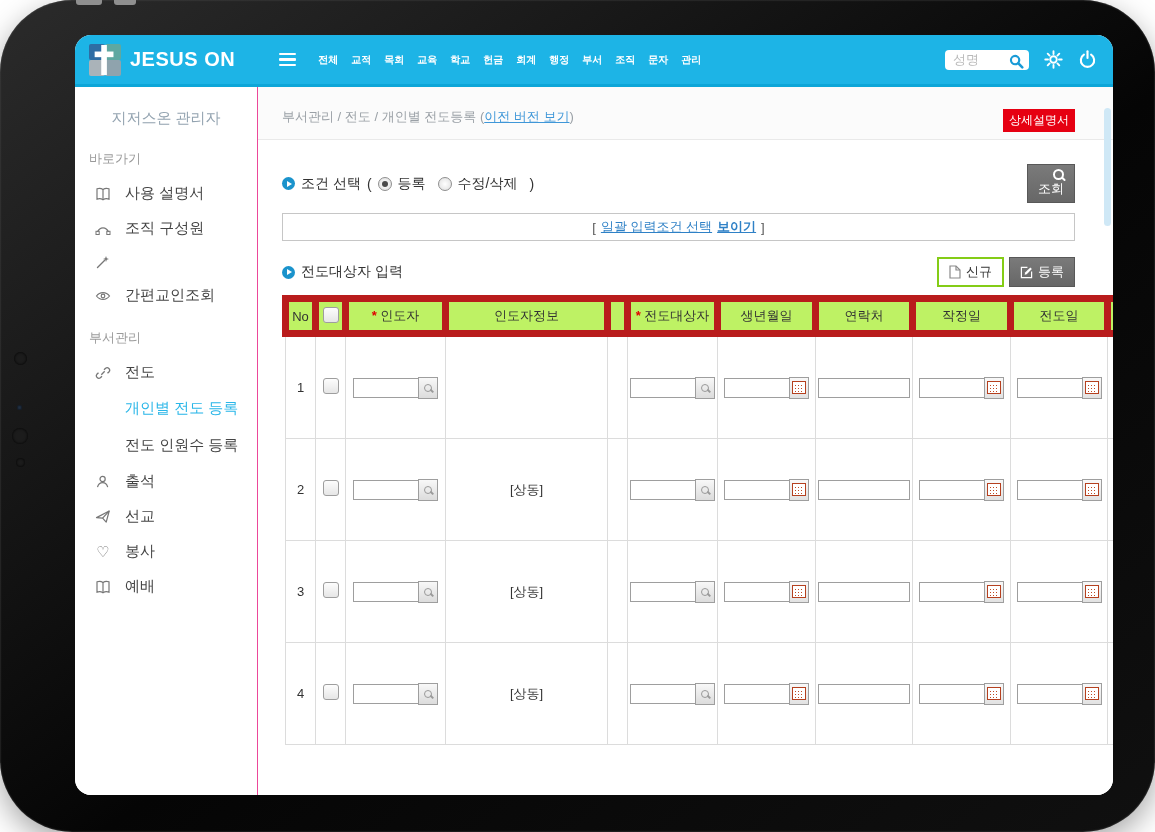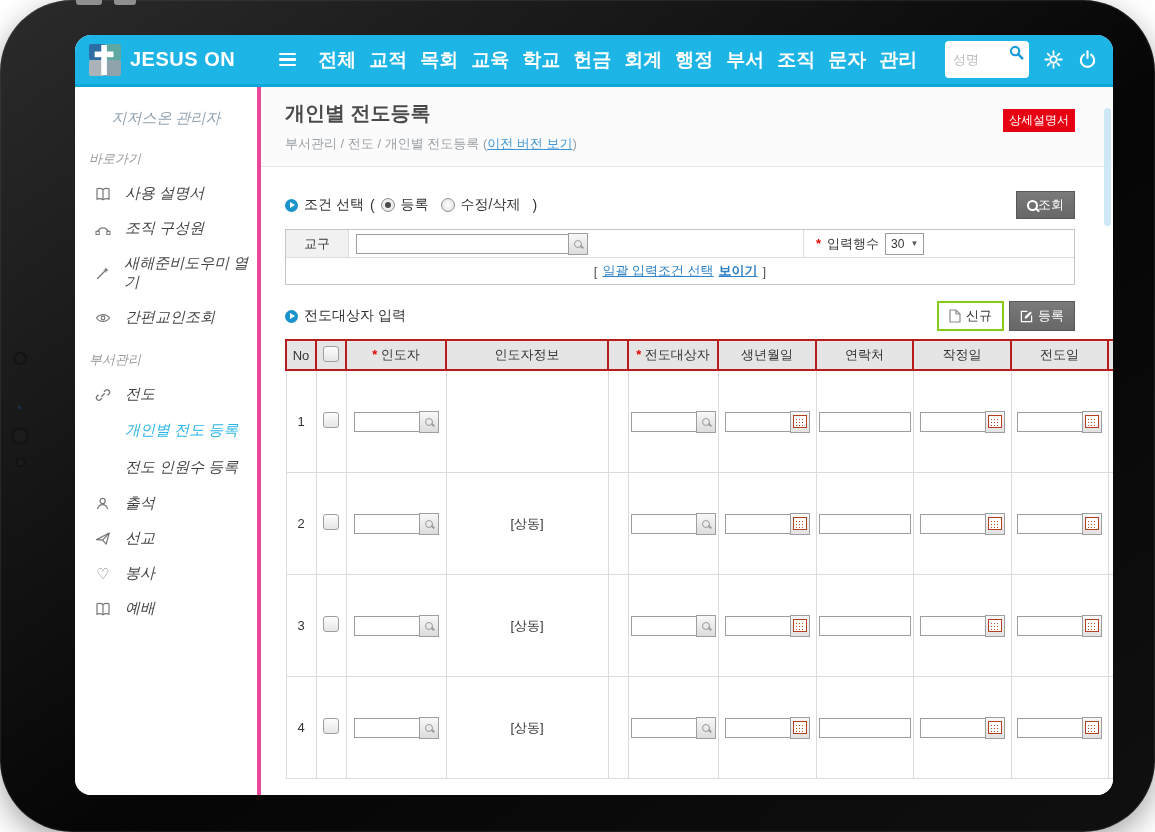--- a/index.html
+++ b/index.html
@@ -26,7 +26,7 @@
   .brand{display:flex;align-items:center;gap:9px;font-size:20px;font-weight:bold;letter-spacing:.5px;}
   .burger{margin-left:44px;cursor:pointer;}
   .burger i{display:block;width:17px;height:2.6px;background:#fff;margin:3px 0;border-radius:1px;}
-  .nav{display:flex;gap:13px;margin-left:22px;font-size:19px;font-weight:bold;}
+  .nav{display:flex;gap:13px;margin-left:22px;font-size:10px;font-weight:bold;}
   .nav span{cursor:pointer;white-space:nowrap;}
   .topright{margin-left:auto;display:flex;align-items:center;gap:15px;}
   .sbox{position:relative;}

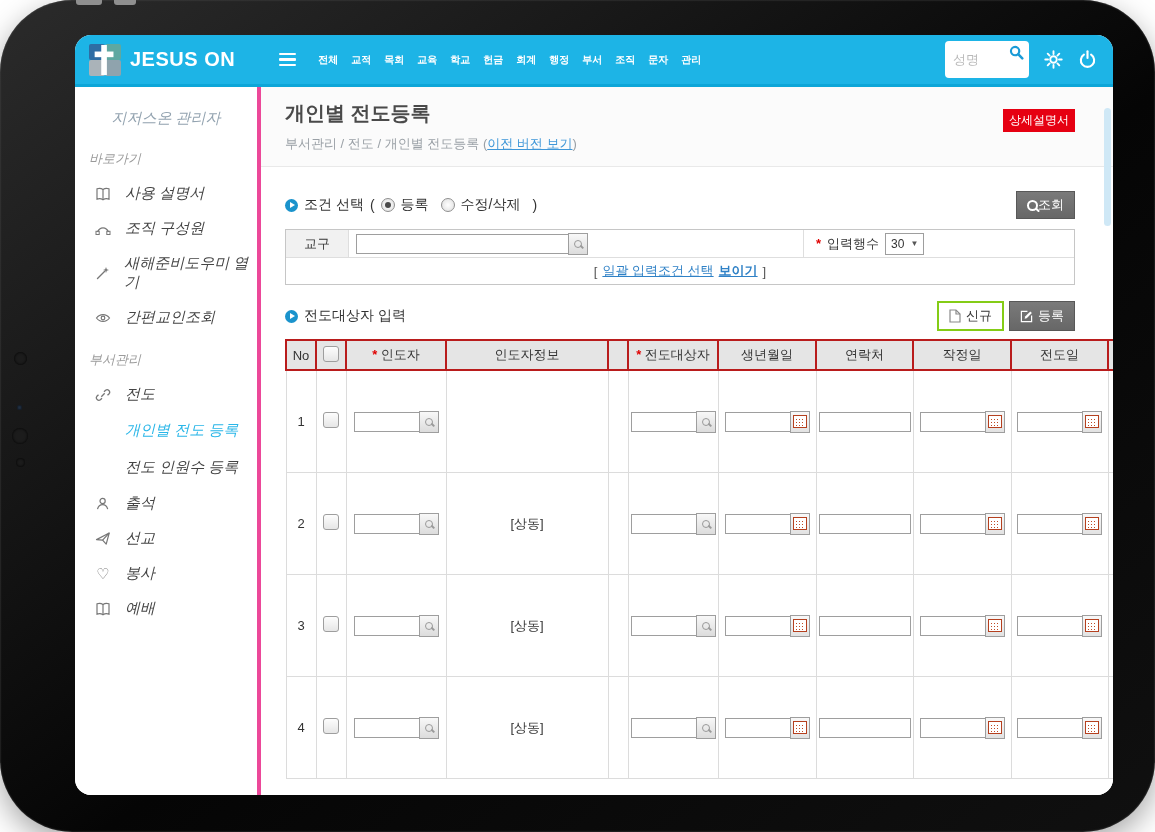--- a/index.html
+++ b/index.html
@@ -30,7 +30,7 @@
   .nav span{cursor:pointer;white-space:nowrap;}
   .topright{margin-left:auto;display:flex;align-items:center;gap:15px;}
   .sbox{position:relative;}
-  .sbox input{width:52px;height:37px;border:none;border-radius:4px;padding:0 24px 0 8px;font-size:13px;color:#555;outline:none;}
+  .sbox input{width:52px;height:20px;border:none;border-radius:4px;padding:0 24px 0 8px;font-size:13px;color:#555;outline:none;}
   .sbox input::placeholder{color:#b9b9b9;}
   .sbox svg{position:absolute;right:5px;top:4px;}
 

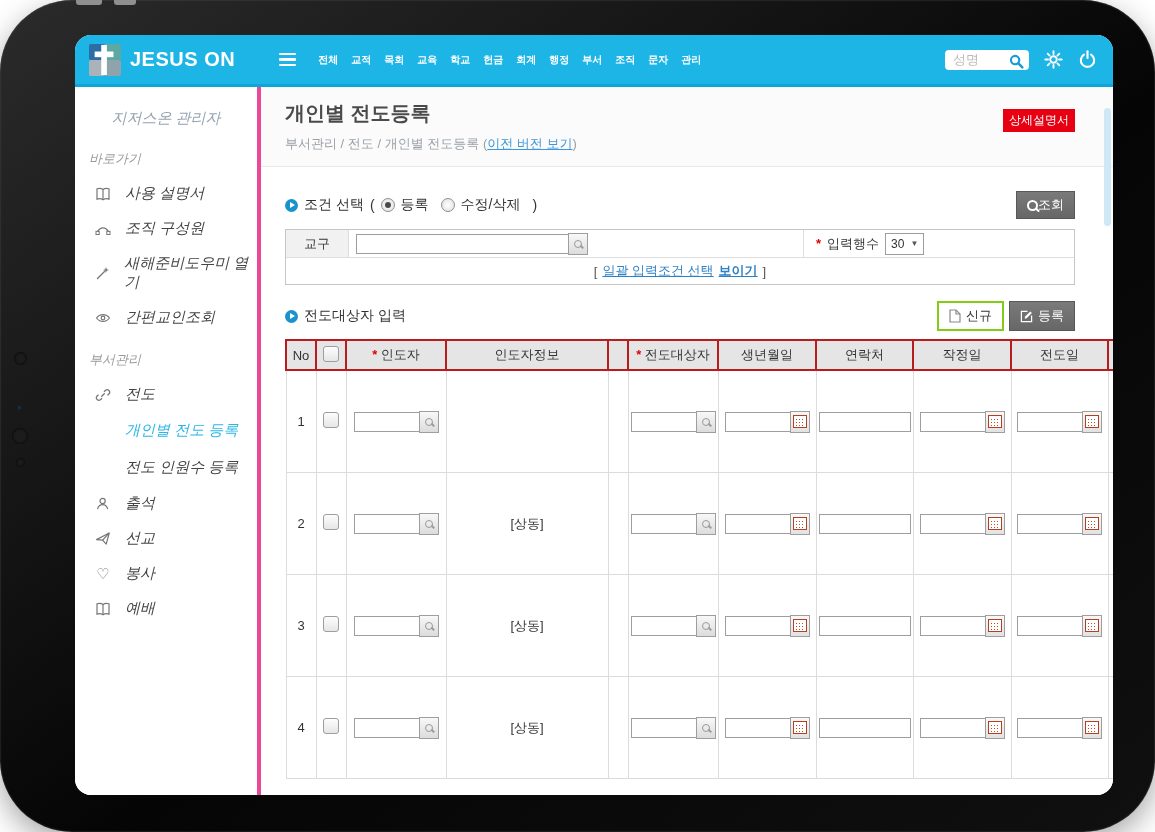--- a/index.html
+++ b/index.html
@@ -36,7 +36,7 @@
 
   
   .bodyrow{flex:1;display:flex;overflow:hidden;}
-  .sidebar{width:182px;min-width:182px;background:#fff;border-right:4px solid #ec4899;padding-top:16px;overflow:hidden;font-style:italic;}
+  .sidebar{width:182px;min-width:182px;background:#fff;border-right:1px solid #ec4899;padding-top:16px;overflow:hidden;}
   .admin{color:#93a3b0;font-size:15px;text-align:center;margin:6px 0 22px;}
   .sec{color:#9a9a9a;font-size:13px;margin:16px 0 8px 14px;}
   .item{display:flex;align-items:center;gap:13px;padding:8px 0 8px 19px;font-size:15px;color:#444;cursor:pointer;}

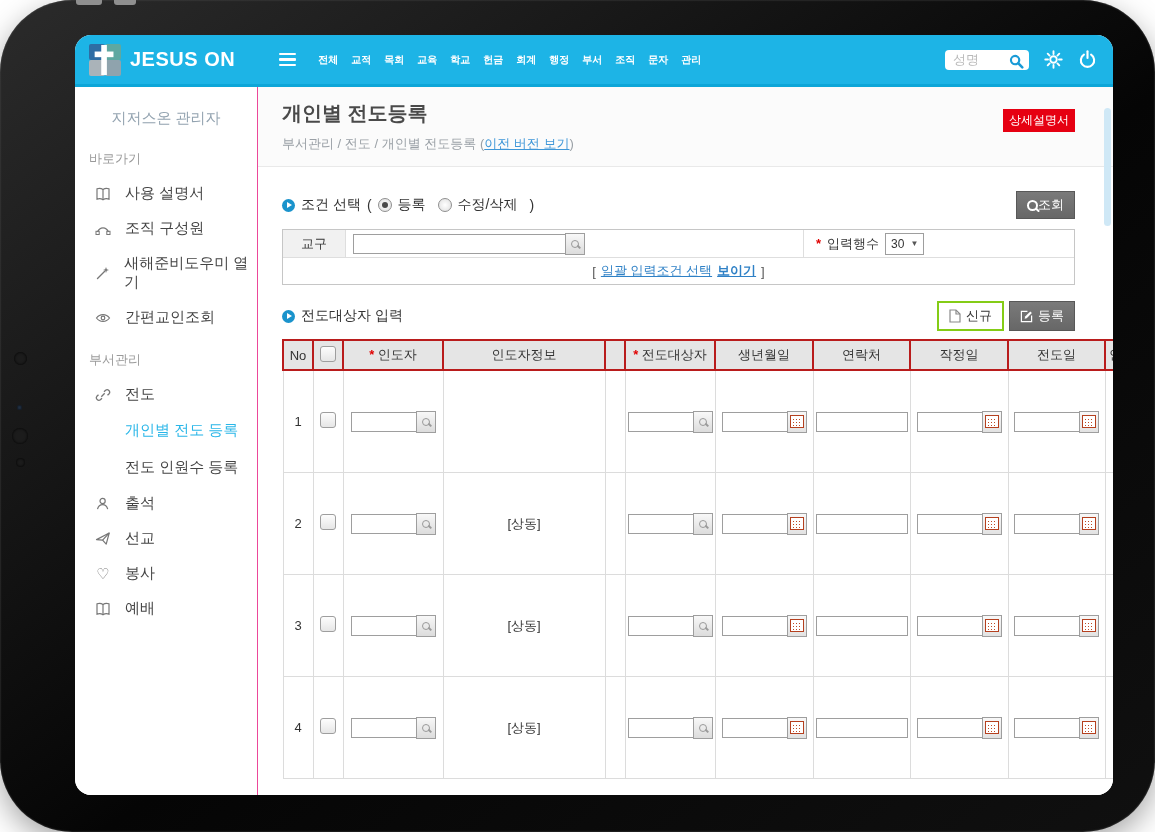--- a/index.html
+++ b/index.html
@@ -268,7 +268,6 @@
 
         <div class="main">
           <div class="page-head">
-            <div class="ptitle">개인별 전도등록</div>
             <div class="crumb">
               <span>부서관리 / 전도 / 개인별 전도등록 (</span><a>이전 버전 보기</a><span>)</span>
             </div>

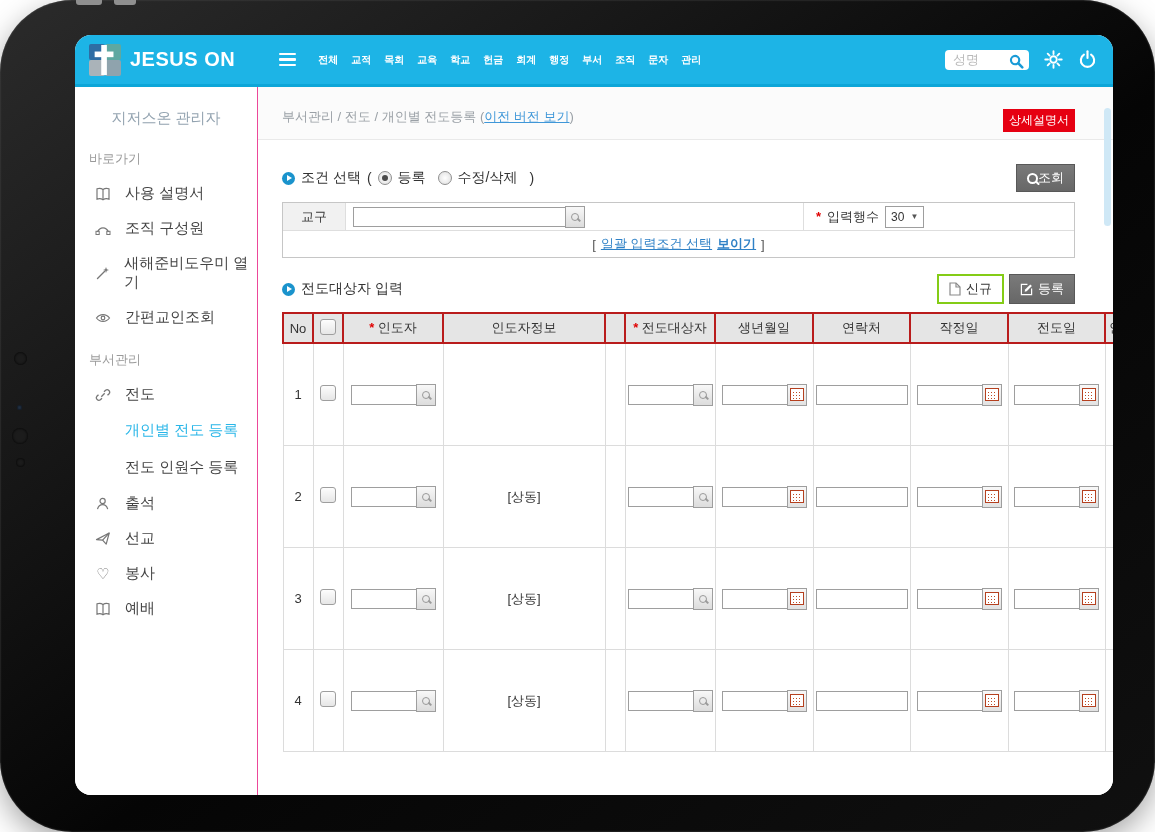--- a/index.html
+++ b/index.html
@@ -59,8 +59,8 @@
   .radio.on::after{content:"";width:6px;height:6px;border-radius:50%;background:#4a4a4a;}
   .rlabel{margin-right:6px;}
 
-  .btn-dark{margin-left:auto;display:inline-flex;align-items:center;background:linear-gradient(#7a7a7a,#676767);
-    border:1px solid #585858;color:#fff;font-size:13px;padding:4px 10px;cursor:pointer;}
+  .btn-dark{margin-left:auto;display:inline-flex;align-items:flex-end;background:linear-gradient(#7a7a7a,#676767);
+    border:1px solid #585858;color:#fff;font-size:13px;padding:4px 10px;cursor:pointer;flex-direction:column;}
   .btn-dark2{display:inline-flex;align-items:center;gap:5px;background:linear-gradient(#7a7a7a,#676767);
     border:1px solid #585858;color:#fff;font-size:13px;padding:4px 10px;cursor:pointer;}
   .btn-light{display:inline-flex;align-items:center;gap:5px;background:#fff;border:2px solid #84cc16;color:#333;

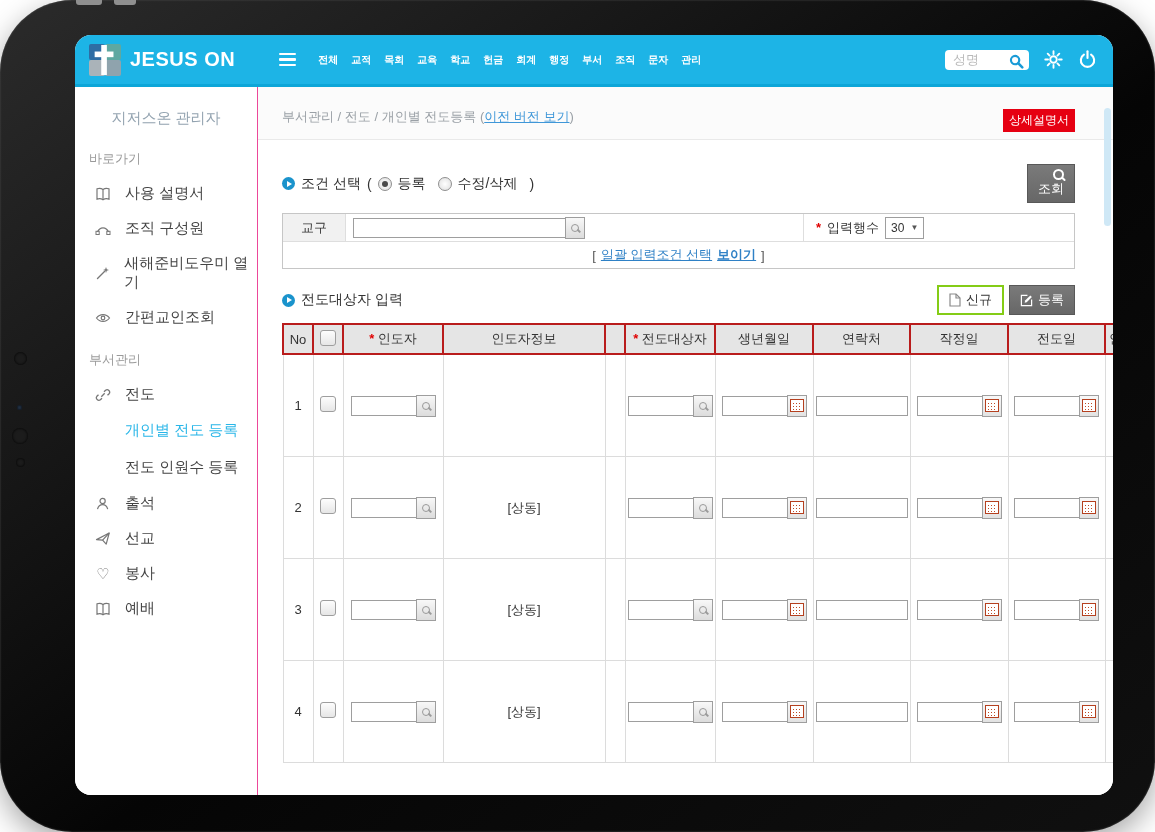--- a/index.html
+++ b/index.html
@@ -290,25 +290,6 @@
           </div>
 
           <div class="filter-box">
-            <div class="f-row1">
-              <div class="f-label">교구</div>
-              <div class="f-inpzone">
-                <span class="fld">
-                  <input class="inp" style="width: 205px;">
-                  <span class="sbtn">
-                      <span class="mag2"></span>
-                    </span>
-                </span>
-              </div>
-              <div class="f-right">
-                <span class="req">*</span>
-                <span>입력행수</span>
-                <span class="sel">
-                  <span>30</span>
-                    <span class="arr">▼</span>
-                </span>
-              </div>
-            </div>
             <div class="f-row2">
               <span>[</span>
               <a>일괄 입력조건 선택</a>

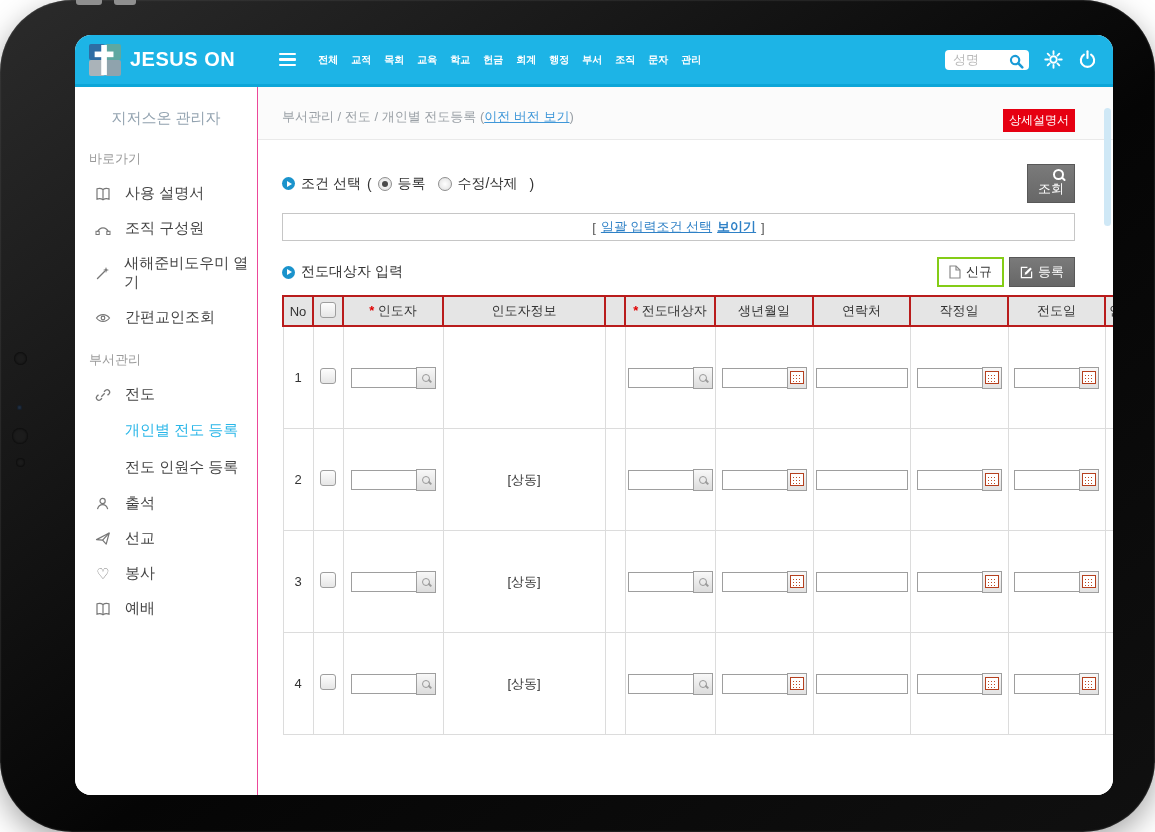--- a/index.html
+++ b/index.html
@@ -207,7 +207,6 @@
                   <path d="M11 2l.8 2.2L14 5l-2.2.8L11 8l-.8-2.2L8 5l2.2-.8z" fill="#777"></path>
                 </svg>
             </span>
-            <span>새해준비도우미 열기</span>
           </div>
           <div class="item">
             <span class="icn">

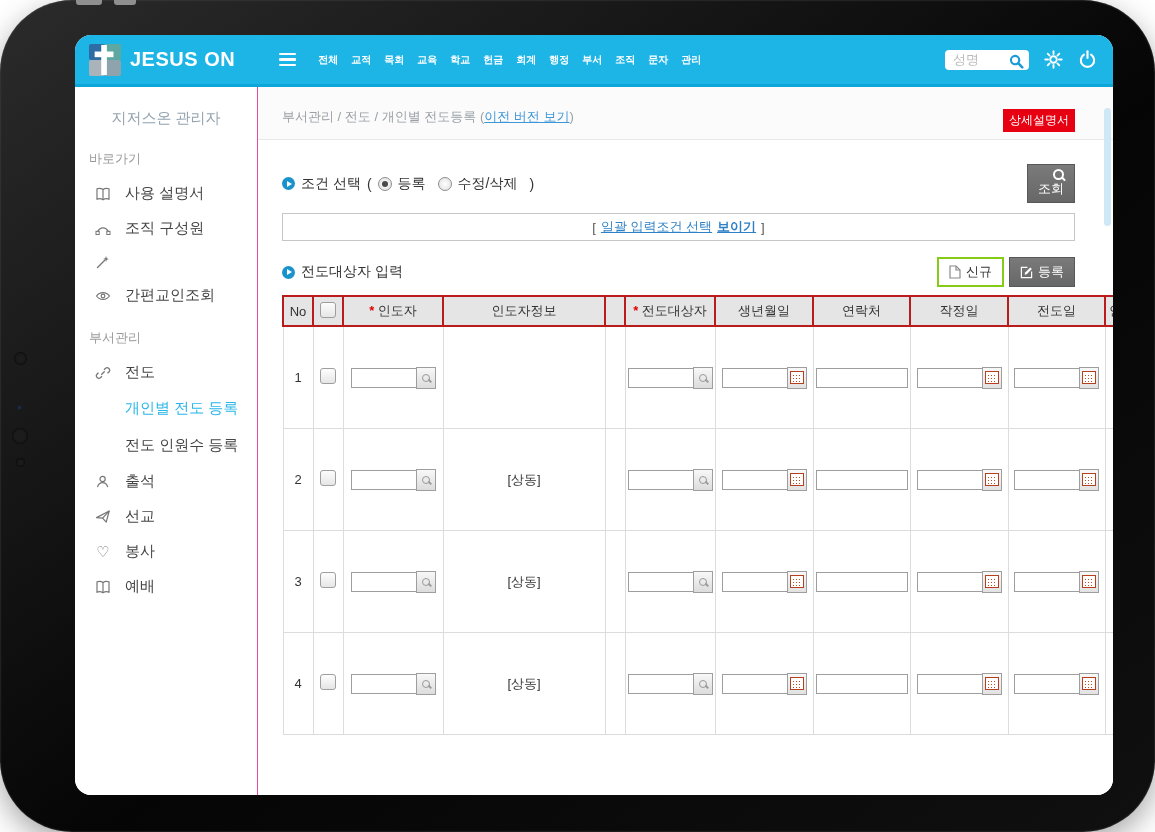--- a/index.html
+++ b/index.html
@@ -98,7 +98,7 @@
     background-image:radial-gradient(#c04a24 0.9px, transparent 1px);background-size:3px 3px;}
 
   table.grid{border-collapse:collapse;table-layout:fixed;width:930px;margin-left:24px;font-size:13px;color:#333;}
-  .grid th{background:#e5e5e5;border:2px solid #b91c1c;height:26px;font-weight:normal;white-space:nowrap;overflow:hidden;}
+  .grid th{background:#bef264;border:7px solid #b91c1c;height:26px;font-weight:normal;white-space:nowrap;overflow:hidden;}
   .grid td{border:1px solid #dcdcdc;height:99px;text-align:center;vertical-align:middle;overflow:hidden;white-space:nowrap;}
   .grid th.clip{text-align:left;padding-left:3px;}
   .chk{width:14px;height:14px;border:1px solid #9e9e9e;border-radius:3px;background:linear-gradient(#fdfdfd,#e6e6e6);display:inline-block;cursor:pointer;}

